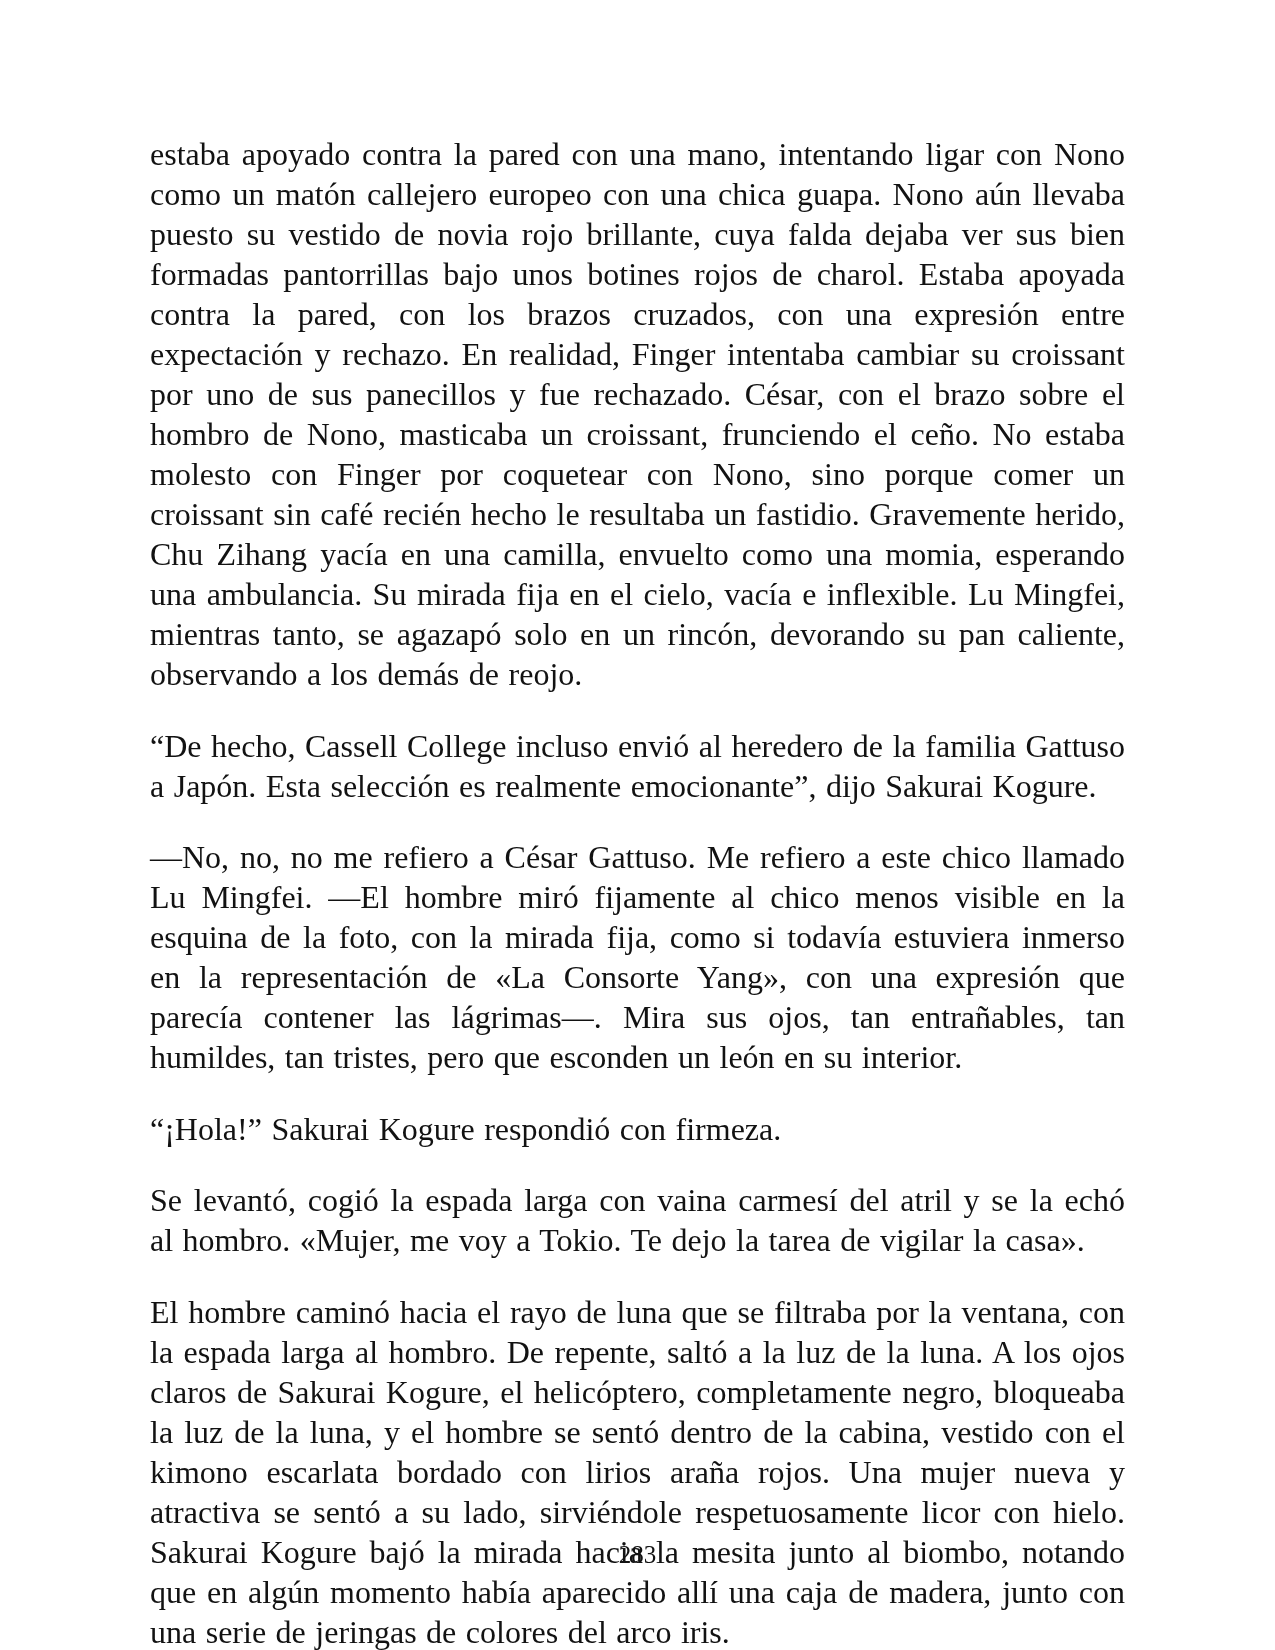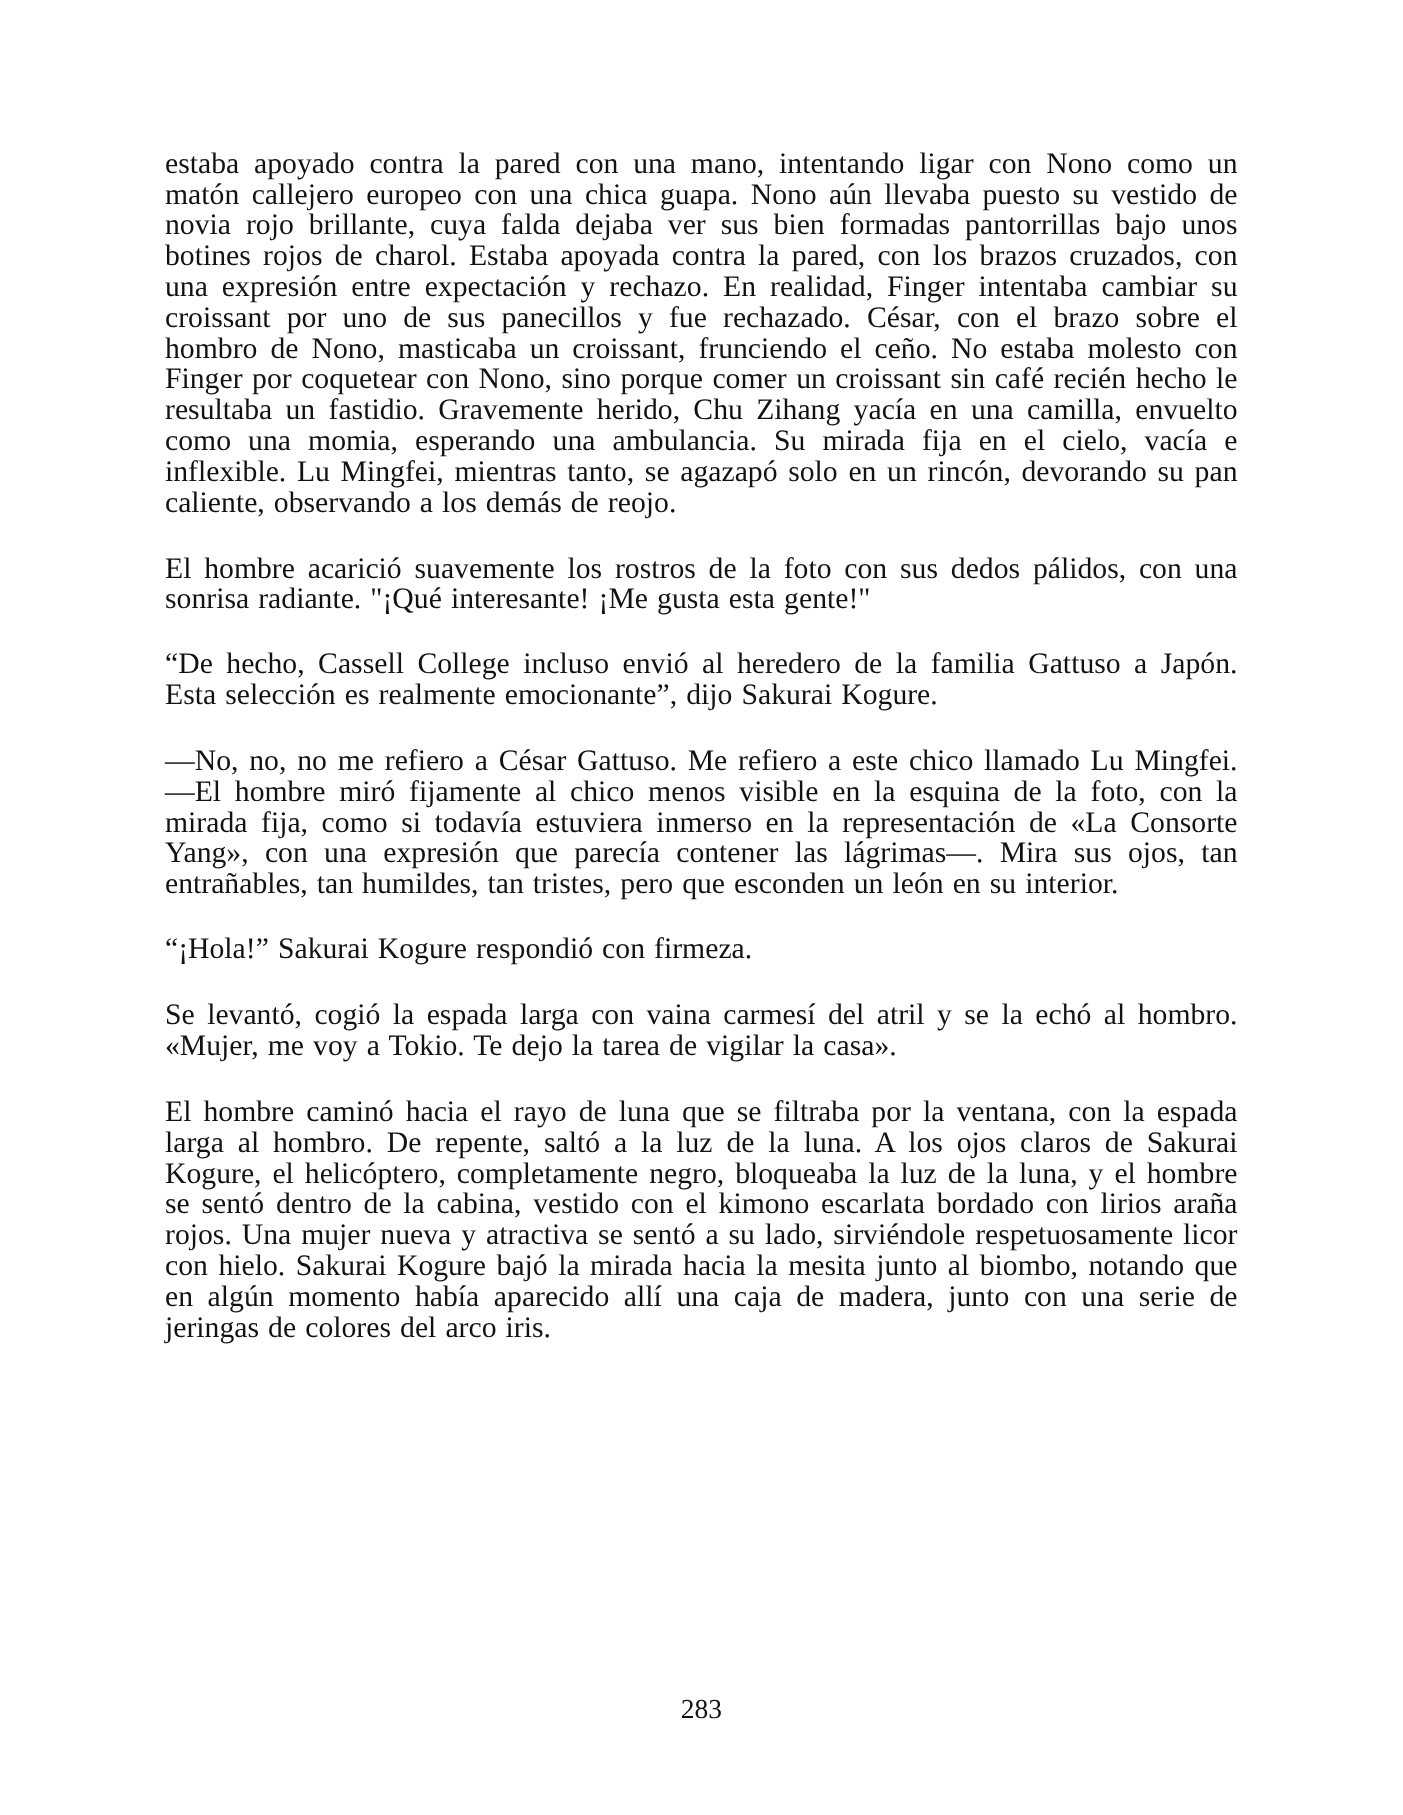--- a/index.html
+++ b/index.html
@@ -24,8 +24,8 @@
   }
   .para {
     margin: 0 0 31.6px 0;
-    font-size: 27px;
-    line-height: 28px;
+    font-size: 32px;
+    line-height: 40px;
     text-align: justify;
     text-justify: inter-word;
     word-spacing: 1.5px;

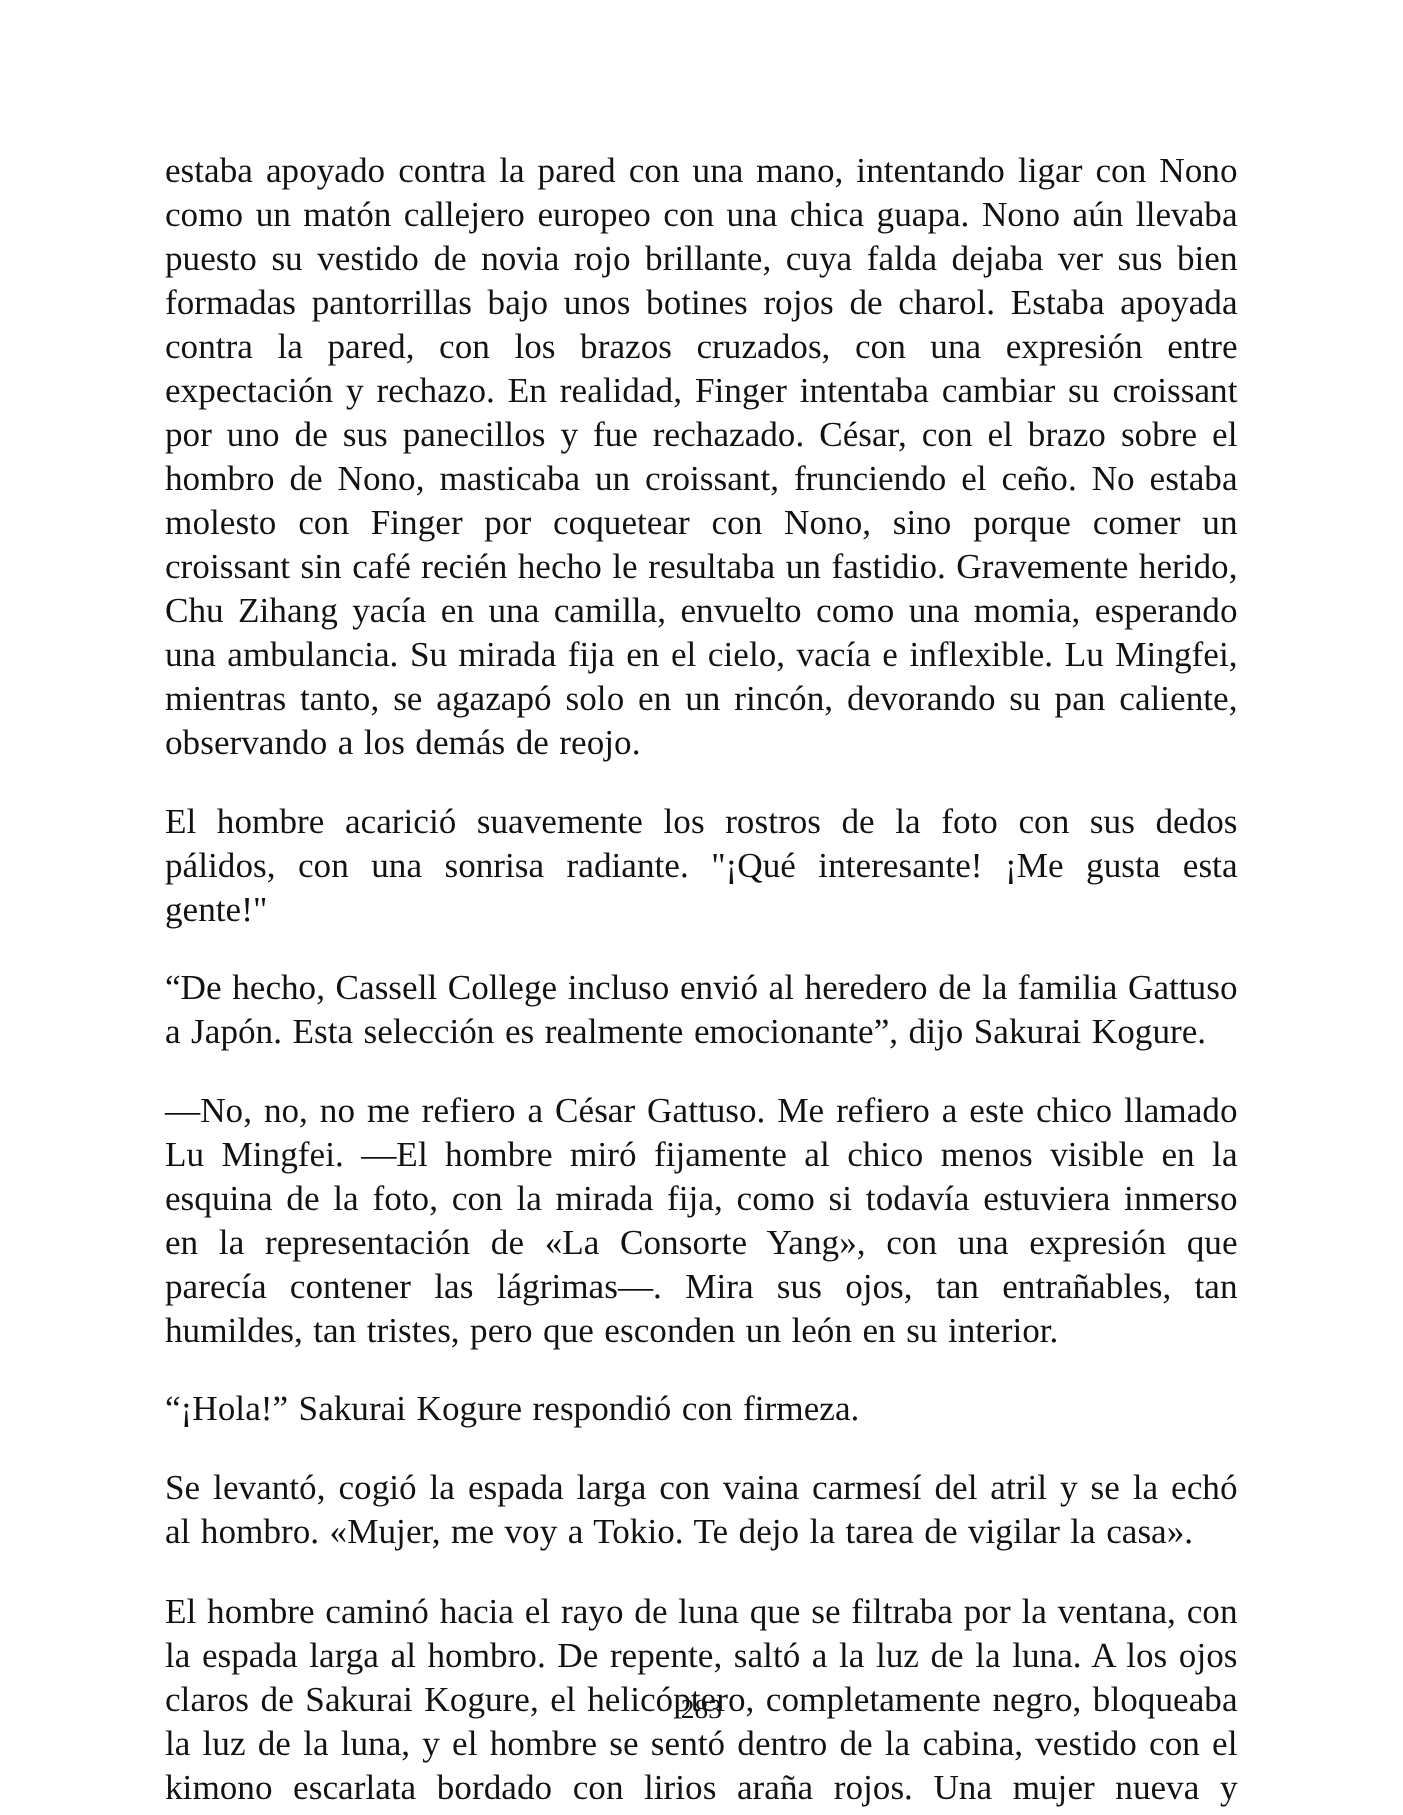--- a/index.html
+++ b/index.html
@@ -50,7 +50,6 @@
 <div class="page">
   <div class="text-block">
     <p class="para">estaba apoyado contra la pared con una mano, intentando ligar con Nono como un matón callejero europeo con una chica guapa. Nono aún llevaba puesto su vestido de novia rojo brillante, cuya falda dejaba ver sus bien formadas pantorrillas bajo unos botines rojos de charol. Estaba apoyada contra la pared, con los brazos cruzados, con una expresión entre expectación y rechazo. En realidad, Finger intentaba cambiar su croissant por uno de sus panecillos y fue rechazado. César, con el brazo sobre el hombro de Nono, masticaba un croissant, frunciendo el ceño. No estaba molesto con Finger por coquetear con Nono, sino porque comer un croissant sin café recién hecho le resultaba un fastidio. Gravemente herido, Chu Zihang yacía en una camilla, envuelto como una momia, esperando una ambulancia. Su mirada fija en el cielo, vacía e inflexible. Lu Mingfei, mientras tanto, se agazapó solo en un rincón, devorando su pan caliente, observando a los demás de reojo.</p>
-    <p class="para">El hombre acarició suavemente los rostros de la foto con sus dedos pálidos, con una sonrisa radiante. "¡Qué interesante! ¡Me gusta esta gente!"</p>
     <p class="para">“De hecho, Cassell College incluso envió al heredero de la familia Gattuso a Japón. Esta selección es realmente emocionante”, dijo Sakurai Kogure.</p>
     <p class="para">—No, no, no me refiero a César Gattuso. Me refiero a este chico llamado Lu Mingfei. —El hombre miró fijamente al chico menos visible en la esquina de la foto, con la mirada fija, como si todavía estuviera inmerso en la representación de «La Consorte Yang», con una expresión que parecía contener las lágrimas—. Mira sus ojos, tan entrañables, tan humildes, tan tristes, pero que esconden un león en su interior.</p>
     <p class="para">“¡Hola!” Sakurai Kogure respondió con firmeza.</p>

